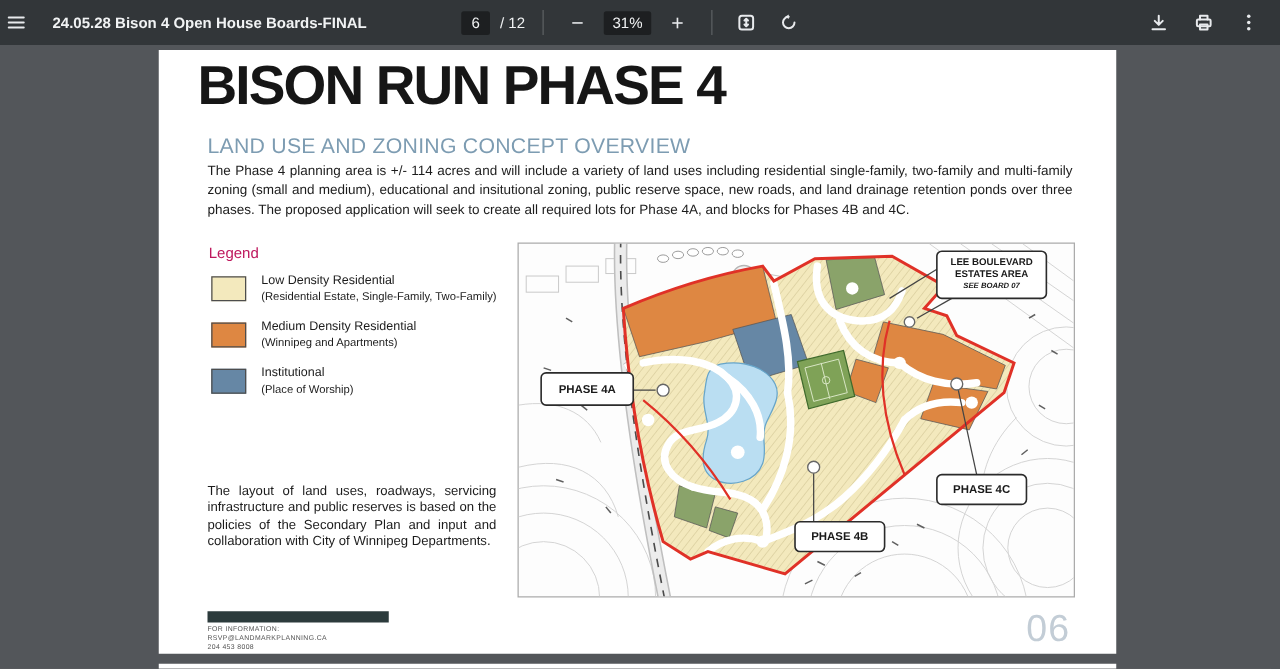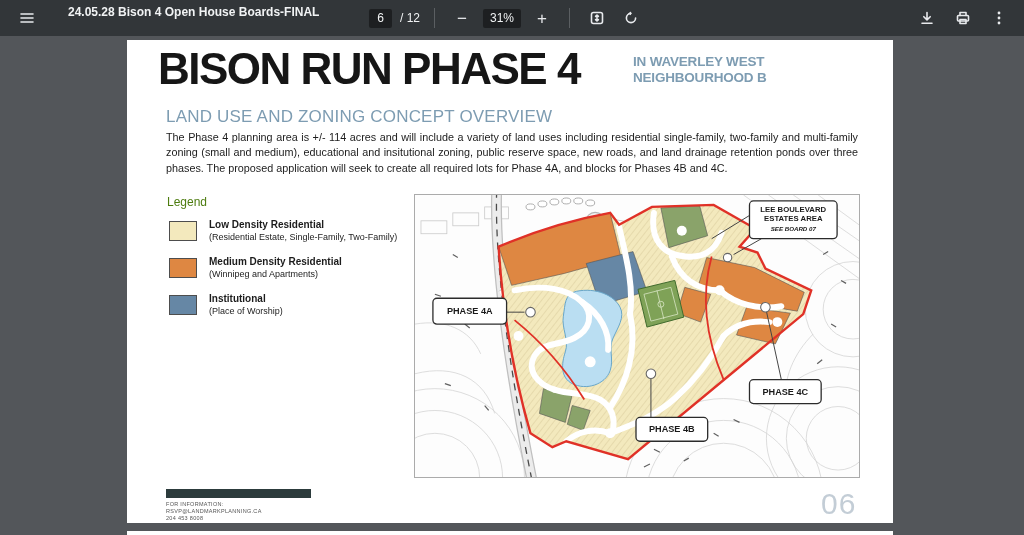--- a/index.html
+++ b/index.html
@@ -9,7 +9,7 @@
   
   .toolbar { position:relative; height:36px; background:#323639; display:flex;
              align-items:center; color:#f1f3f4; z-index:5; }
-  .tb-left { display:flex; align-items:flex-start; gap:28px; padding-left:14px; }
+  .tb-left { display:flex; align-items:center; gap:16px; padding-left:0; }
   .tbtn { width:26px; height:26px; display:flex; align-items:center; justify-content:center;
           border-radius:50%; cursor:pointer; flex:0 0 auto; }
   .doc-title { font-size:12px; font-weight:700; color:#f1f3f4; white-space:nowrap; }

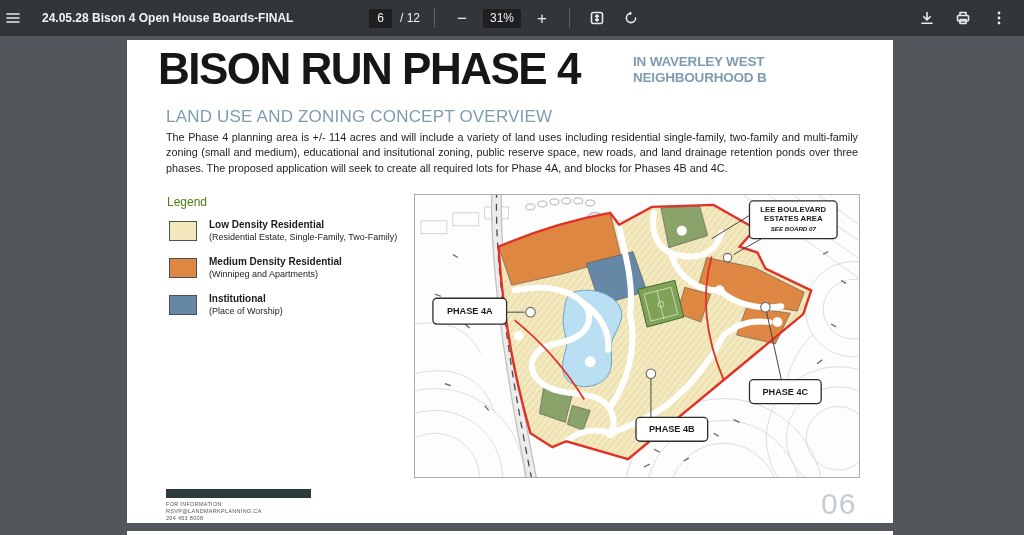--- a/index.html
+++ b/index.html
@@ -117,10 +117,6 @@
   <div class="page">
 
     <div class="board-title">BISON RUN PHASE 4</div>
-    <div class="board-subtitle">
-      <div>IN WAVERLEY WEST</div>
-      <div>NEIGHBOURHOOD B</div>
-    </div>
 
     <div class="section-heading">LAND USE AND ZONING CONCEPT OVERVIEW</div>
     <div class="intro">The Phase 4 planning area is +/- 114 acres and will include a variety of land uses including residential single-family, two-family and multi-family zoning (small and medium), educational and insitutional zoning, public reserve space, new roads, and land drainage retention ponds over three phases. The proposed application will seek to create all required lots for Phase 4A, and blocks for Phases 4B and 4C.</div>

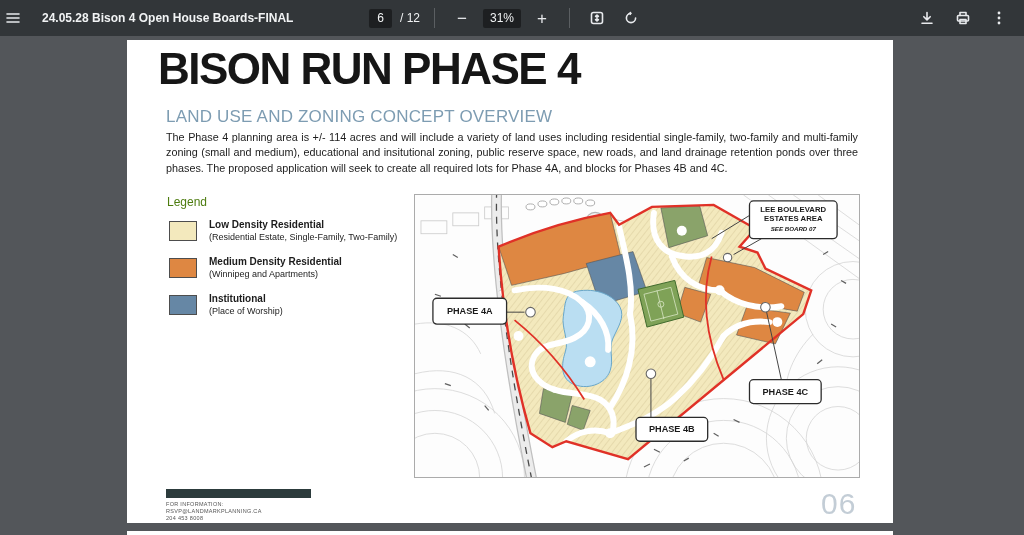--- a/index.html
+++ b/index.html
@@ -39,7 +39,7 @@
                      letter-spacing:.2px; color:#7d9cb2; white-space:nowrap; }
   .intro { position:absolute; left:39px; top:90px; width:692px; font-size:10.8px; line-height:1.42;
            text-align:justify; color:#1c1c1c; }
-  .legend-title { position:absolute; left:40px; top:155px; font-size:12px; color:#4d7c0f; }
+  .legend-title { position:absolute; left:40px; top:155px; font-size:12px; color:#be185d; }
   .legend { position:absolute; left:42px; top:179px; width:245px; }
   .legend-row { display:flex; align-items:flex-start; margin-bottom:13px; }
   .swatch { width:28px; height:20px; border:1.5px solid #4d4d4d; margin-right:12px; flex:0 0 auto; margin-top:2px; }

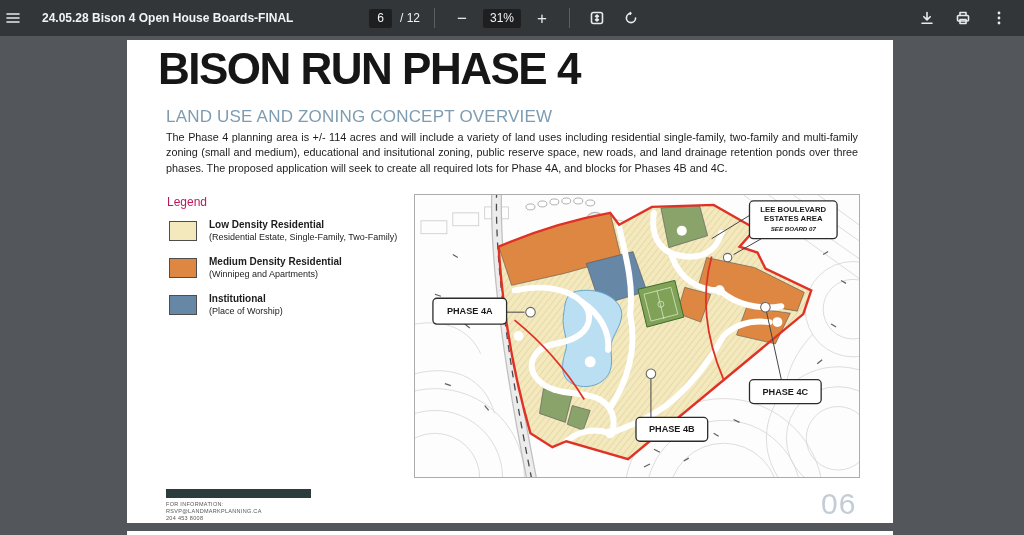--- a/index.html
+++ b/index.html
@@ -43,7 +43,7 @@
   .legend { position:absolute; left:42px; top:179px; width:245px; }
   .legend-row { display:flex; align-items:flex-start; margin-bottom:13px; }
   .swatch { width:28px; height:20px; border:1.5px solid #4d4d4d; margin-right:12px; flex:0 0 auto; margin-top:2px; }
-  .legend-name { font-size:10px; font-weight:700; color:#1c1c1c; line-height:1.25; }
+  .legend-name { font-size:10px; font-weight:400; color:#1c1c1c; line-height:1.25; }
   .legend-detail { font-size:9px; color:#1c1c1c; line-height:1.3; }
   .closing { position:absolute; left:39px; top:347px; width:231px; font-size:10.5px; line-height:1.28;
              text-align:justify; color:#1c1c1c; }

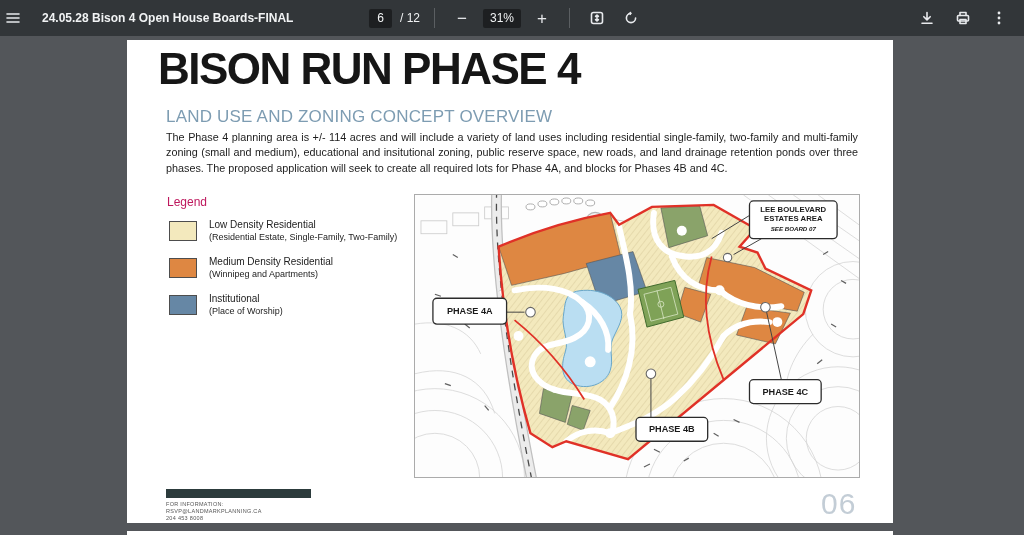--- a/index.html
+++ b/index.html
@@ -146,6 +146,7 @@
       </div>
     </div>
 
+    <div class="closing">The layout of land uses, roadways, servicing infrastructure and public reserves is based on the policies of the Secondary Plan and input and collaboration with City of Winnipeg Departments.</div>
 
     <div class="footer-bar"></div>
     <div class="footer-text">

